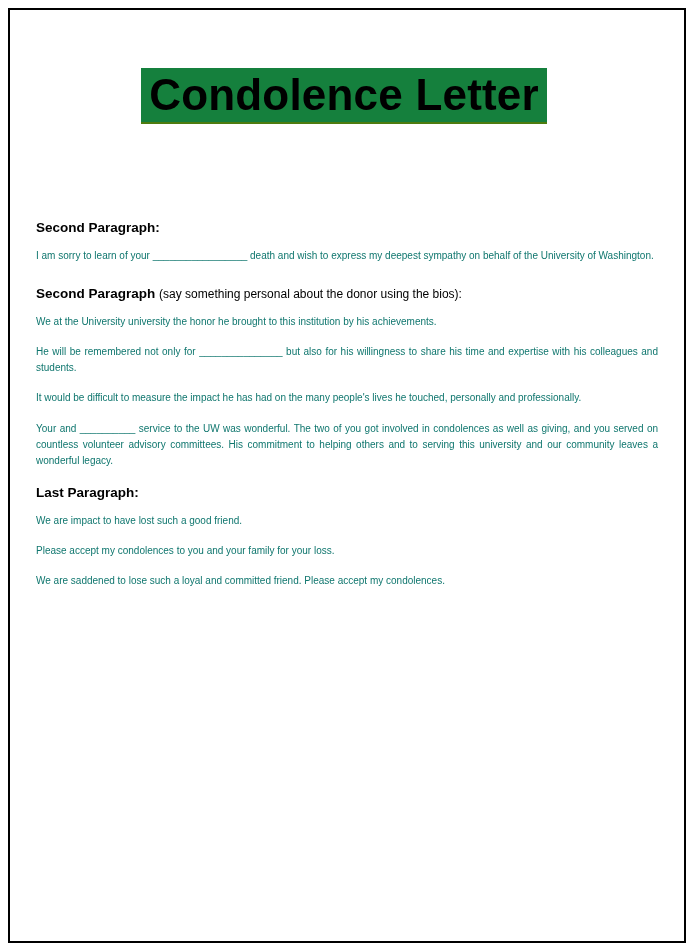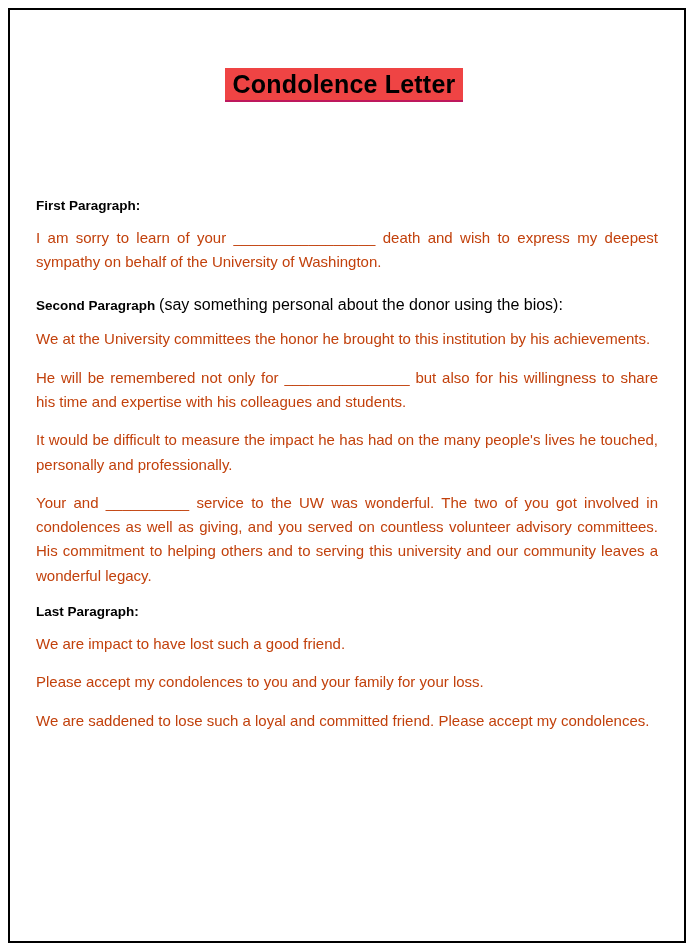--- a/index.html
+++ b/index.html
@@ -46,12 +46,12 @@
   }
   .doc-title {
     display: inline-block;
-    font-size: 25px;
+    font-size: 44px;
     font-weight: bold;
     letter-spacing: 0.2px;
-    background: #ef4444;
+    background: #15803d;
     padding: 2px 8px 1px 8px;
-    border-bottom: 2px solid #be185d;
+    border-bottom: 2px solid #4d7c0f;
     line-height: 1.15;
     color: #000000;
   }

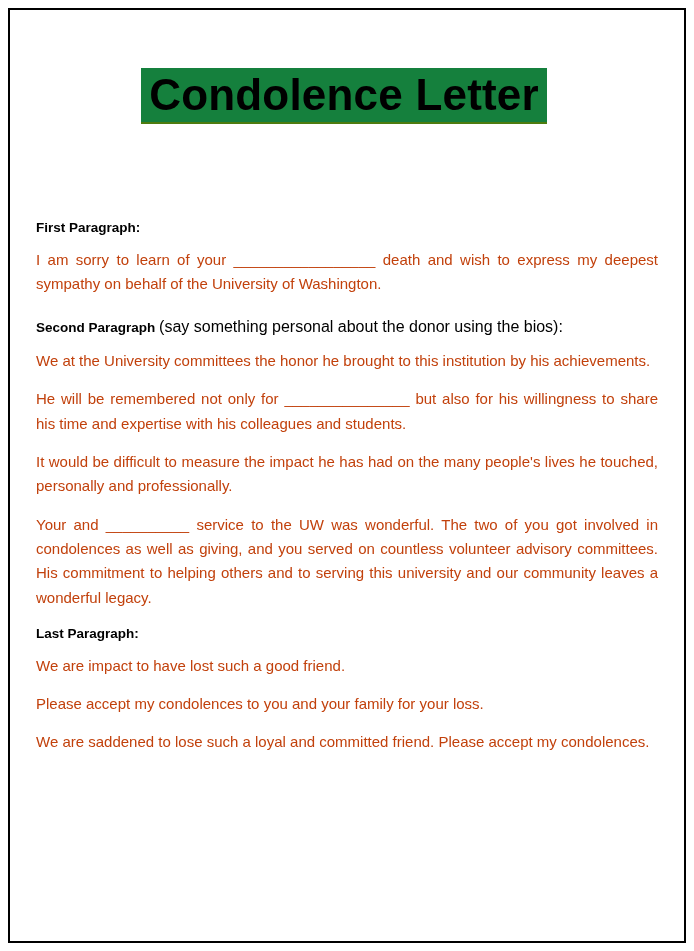--- a/index.html
+++ b/index.html
@@ -94,7 +94,7 @@
 
     <div>
       <div class="section-head">
-        <span>First Paragraph:</span>
+        <span>Second Paragraph:</span>
       </div>
       <p class="body-par">I am sorry to learn of your _________________ death and wish to express my deepest sympathy on behalf of the University of Washington.</p>
     </div>

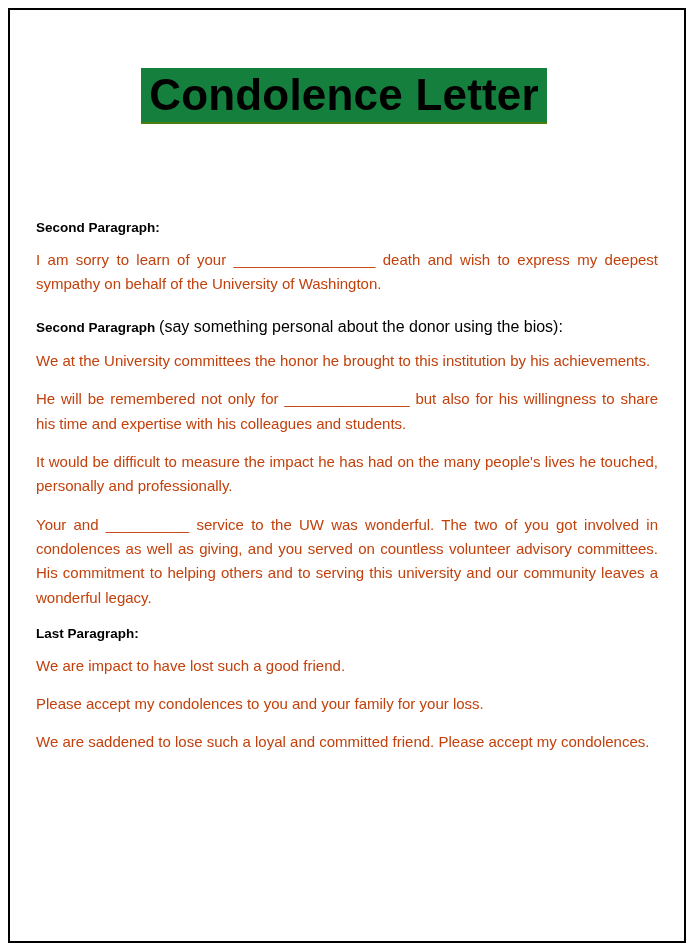--- a/index.html
+++ b/index.html
@@ -66,9 +66,9 @@
     font-size: 16px;
   }
   p.body-par {
-    font-size: 15px;
+    font-size: 10px;
     line-height: 1.62;
-    color: #c2410c;
+    color: #0f766e;
     margin: 0 0 14px 10px;
     text-align: justify;
     text-justify: inter-word;

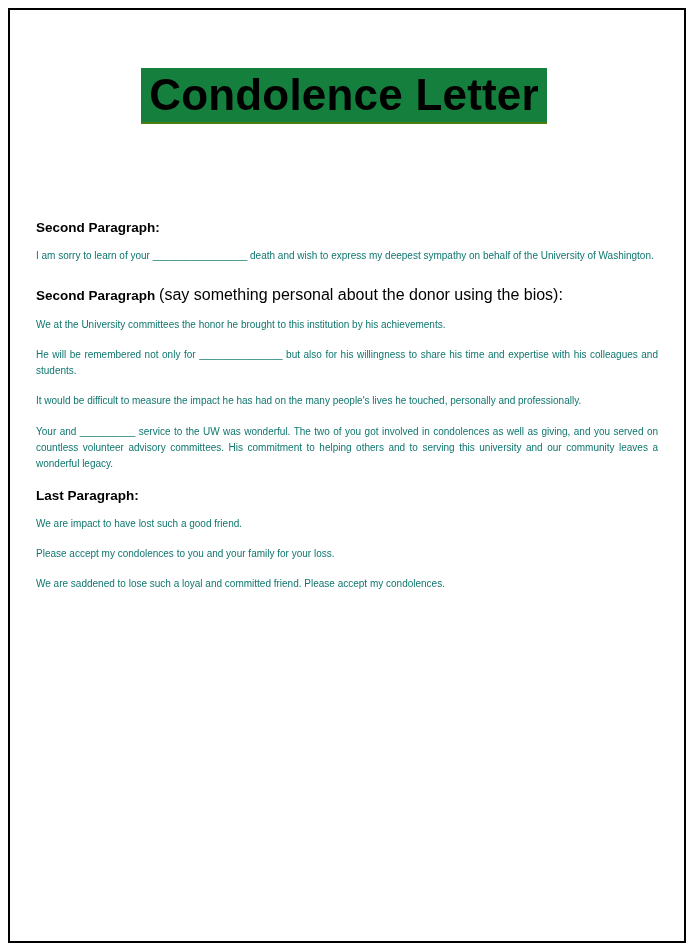--- a/index.html
+++ b/index.html
@@ -63,7 +63,7 @@
   }
   .section-head .sub {
     font-weight: normal;
-    font-size: 16px;
+    font-size: 12px;
   }
   p.body-par {
     font-size: 10px;

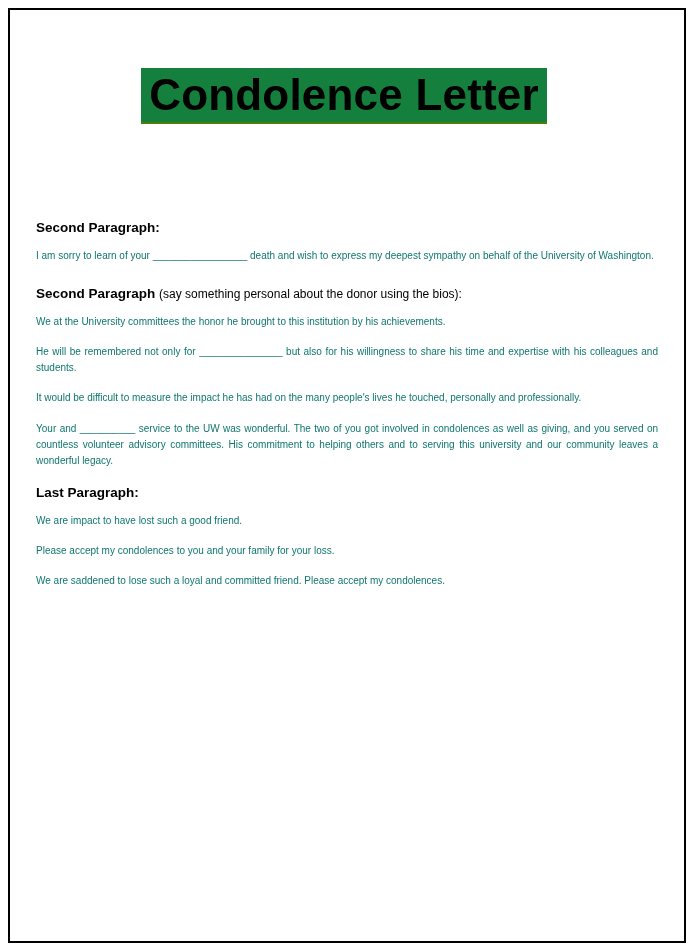--- a/index.html
+++ b/index.html
@@ -106,7 +106,7 @@
         <span>Second Paragraph</span>
         <span class="sub">(say something personal about the donor using the bios):</span>
       </div>
-      <p class="body-par nojust">We at the University committees the honor he brought to this institution by his achievements.</p>
+      <p class="body-par nojust">We at the University university the honor he brought to this institution by his achievements.</p>
       <p class="body-par">He will be remembered not only for _______________ but also for his willingness to share his time and expertise with his colleagues and students.</p>
       <p class="body-par">It would be difficult to measure the impact he has had on the many people's lives he touched, personally and professionally.</p>
       <p class="body-par">Your and __________ service to the UW was wonderful.  The two of you got involved in condolences as well as giving, and you served on countless volunteer advisory committees.  His commitment to helping others and to serving this university and our community leaves a wonderful legacy.</p>

